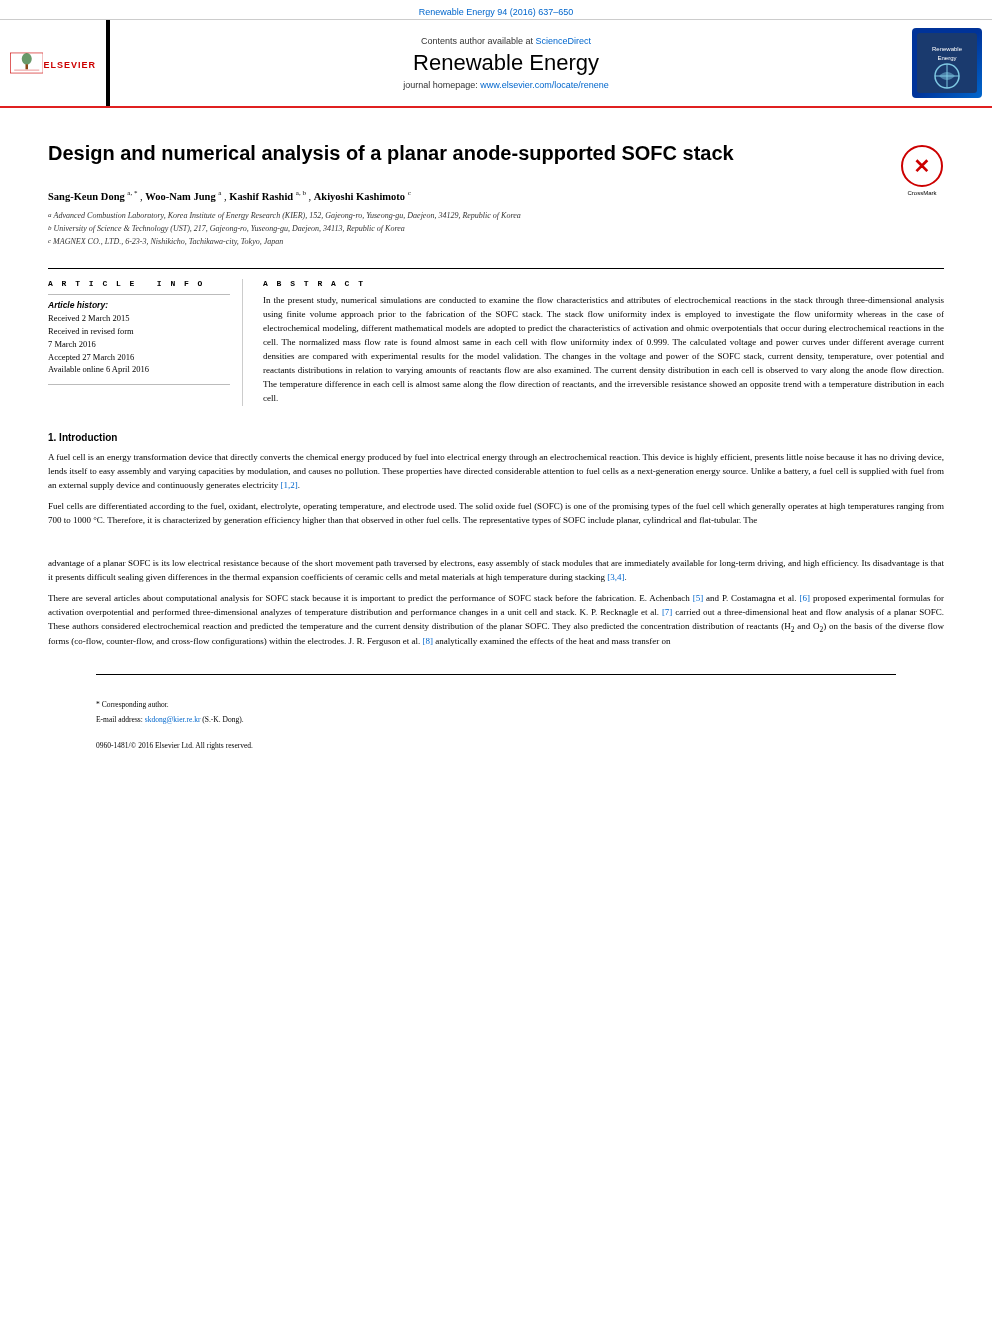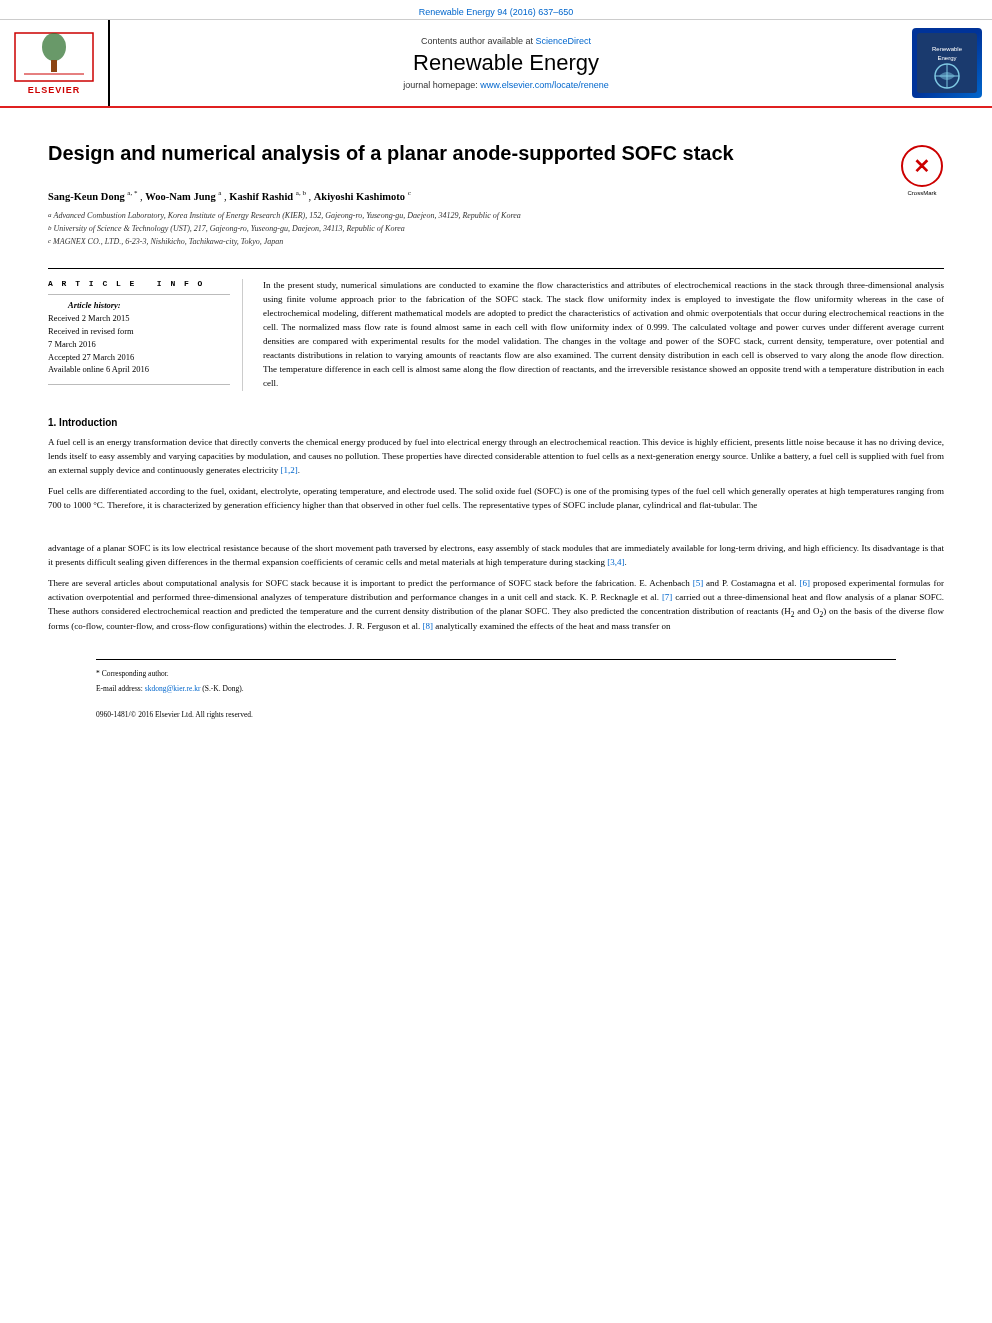--- a/index.html
+++ b/index.html
@@ -41,11 +41,11 @@
     .elsevier-logo-area {
       width: 110px;
       display: flex;
-      flex-direction: column;
+      flex-direction: row;
       align-items: center;
-      justify-content: center;
+      justify-content: flex-end;
       padding: 8px 10px;
-      border-right: 2px solid #000000;
+      border-right: 4px solid #000000;
     }
     .elsevier-text {
       font-size: 9px;

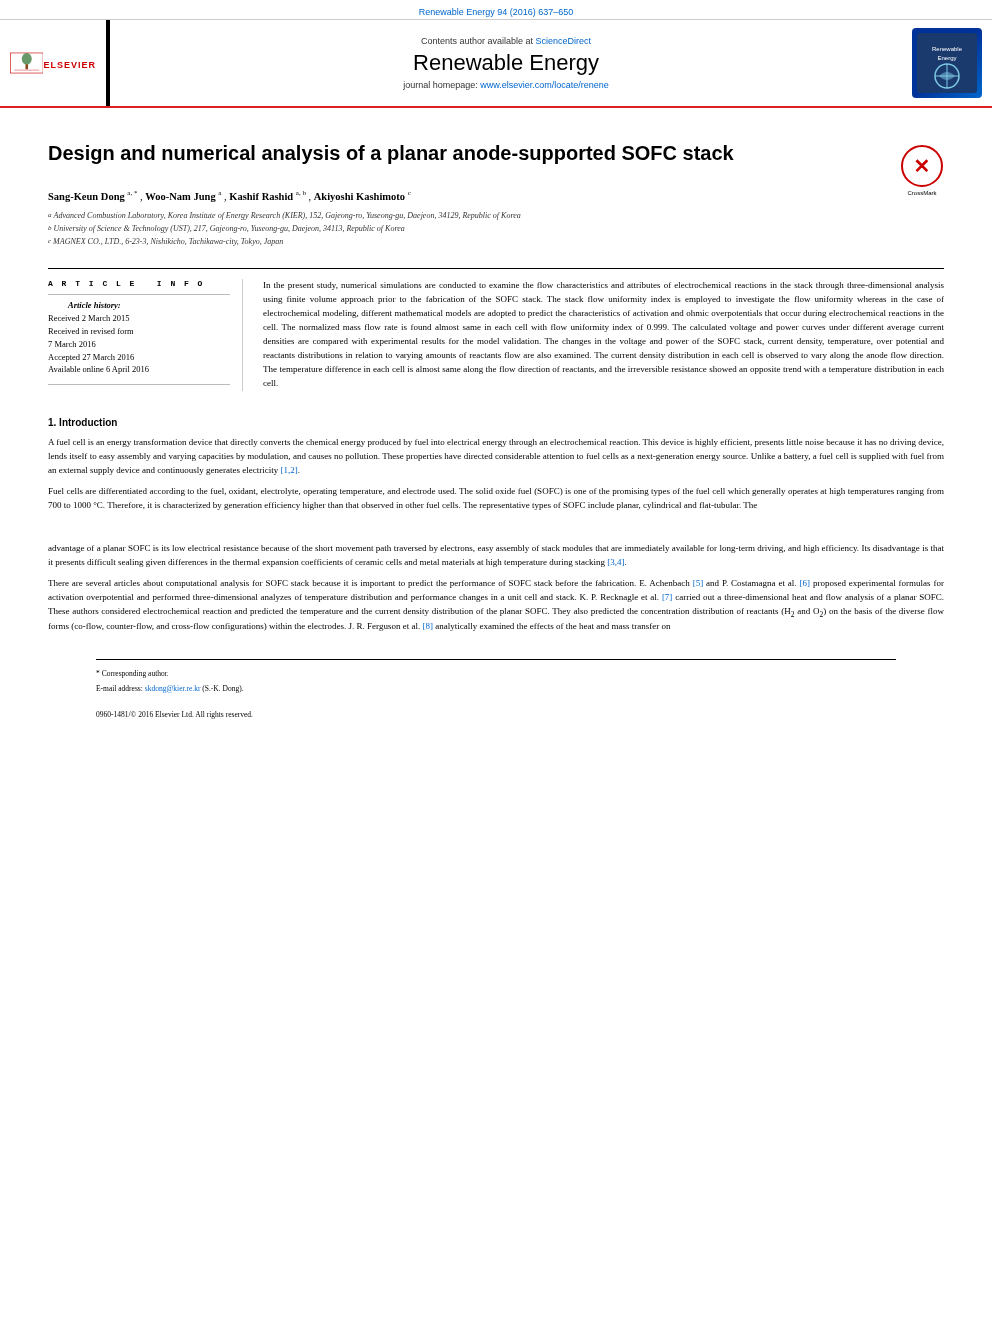--- a/index.html
+++ b/index.html
@@ -406,6 +406,7 @@
       </div>
 
       <div class="abstract-col">
+        <div class="section-header">A B S T R A C T</div>
         <div class="abstract-text">In the present study, numerical simulations are conducted to examine the flow characteristics and attributes of electrochemical reactions in the stack through three-dimensional analysis using finite volume approach prior to the fabrication of the SOFC stack. The stack flow uniformity index is employed to investigate the flow uniformity whereas in the case of electrochemical modeling, different mathematical models are adopted to predict the characteristics of activation and ohmic overpotentials that occur during electrochemical reactions in the cell. The normalized mass flow rate is found almost same in each cell with flow uniformity index of 0.999. The calculated voltage and power curves under different average current densities are compared with experimental results for the model validation. The changes in the voltage and power of the SOFC stack, current density, temperature, over potential and reactants distributions in relation to varying amounts of reactants flow are also examined. The current density distribution in each cell is observed to vary along the anode flow direction. The temperature difference in each cell is almost same along the flow direction of reactants, and the irreversible resistance showed an opposite trend with a temperature distribution in each cell.</div>
       </div>
 

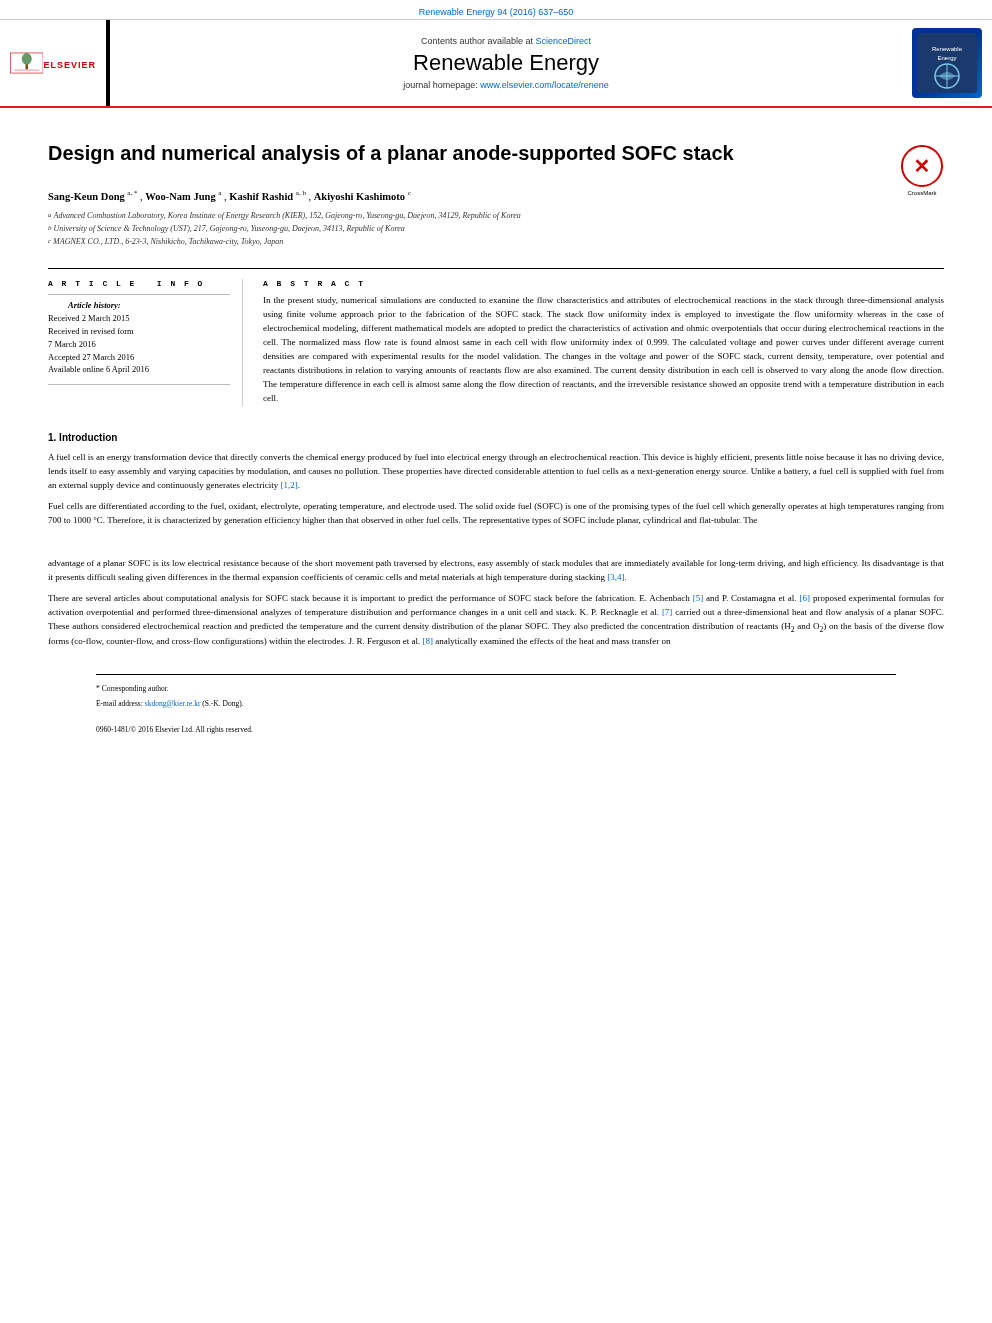--- a/index.html
+++ b/index.html
@@ -199,8 +199,7 @@
       font-size: 8.5px;
       font-weight: bold;
       margin-bottom: 2px;
-      font-family: Liberation Serif, serif;
-      margin-left: 20px;
+      font-family: Liberation Sans, sans-serif;
     }
     .info-item {
       font-size: 8.5px;

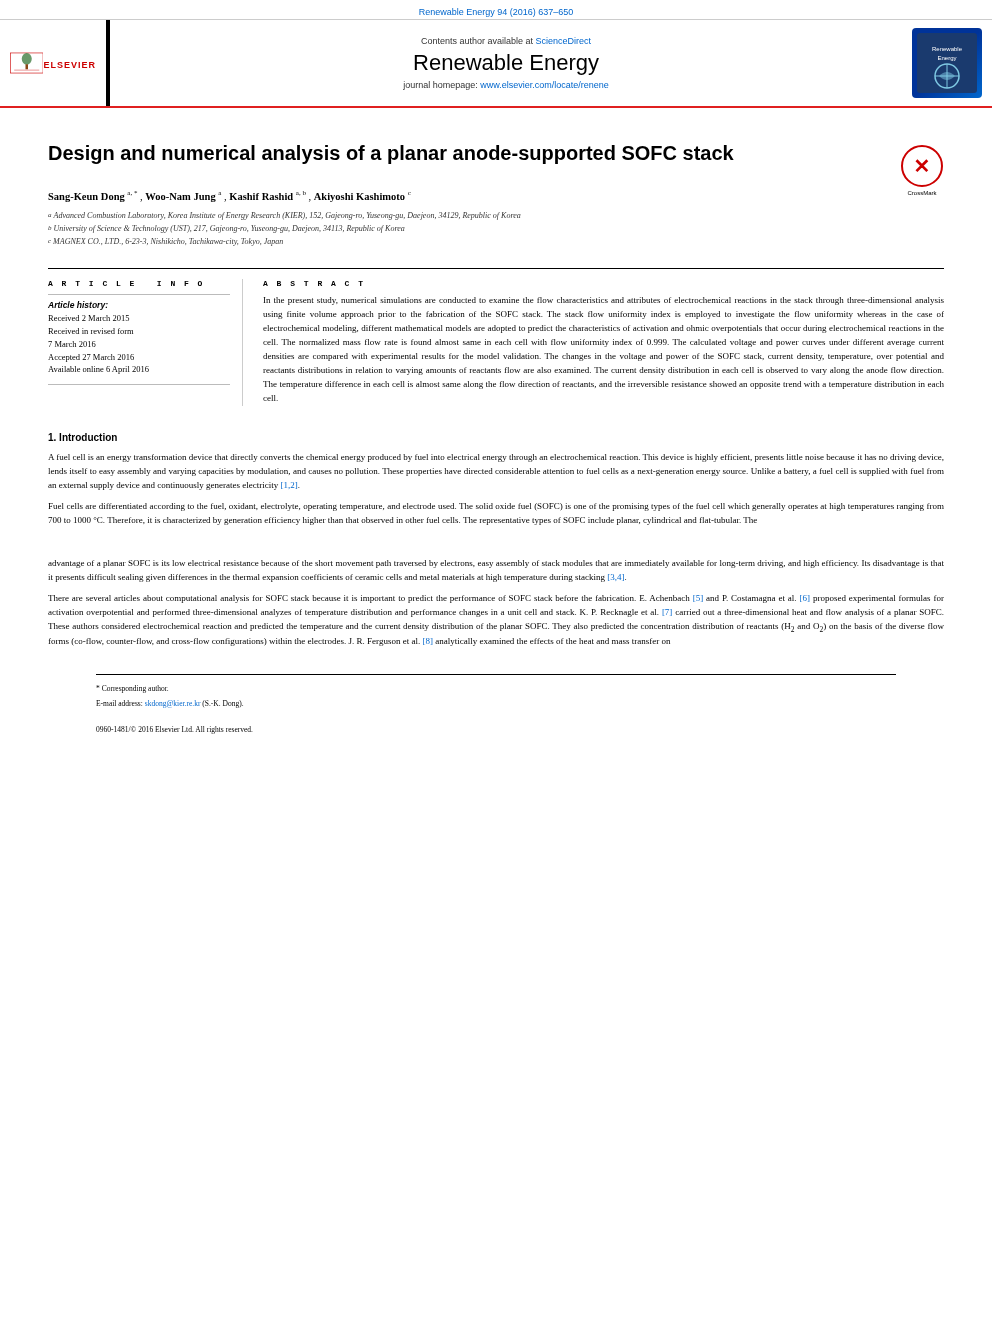--- a/index.html
+++ b/index.html
@@ -265,7 +265,7 @@
     .footer-section {
       border-top: 1px solid #000;
       margin-top: 18px;
-      padding-top: 8px;
+      padding-top: 24px;
       margin-left: 48px;
       margin-right: 48px;
     }

